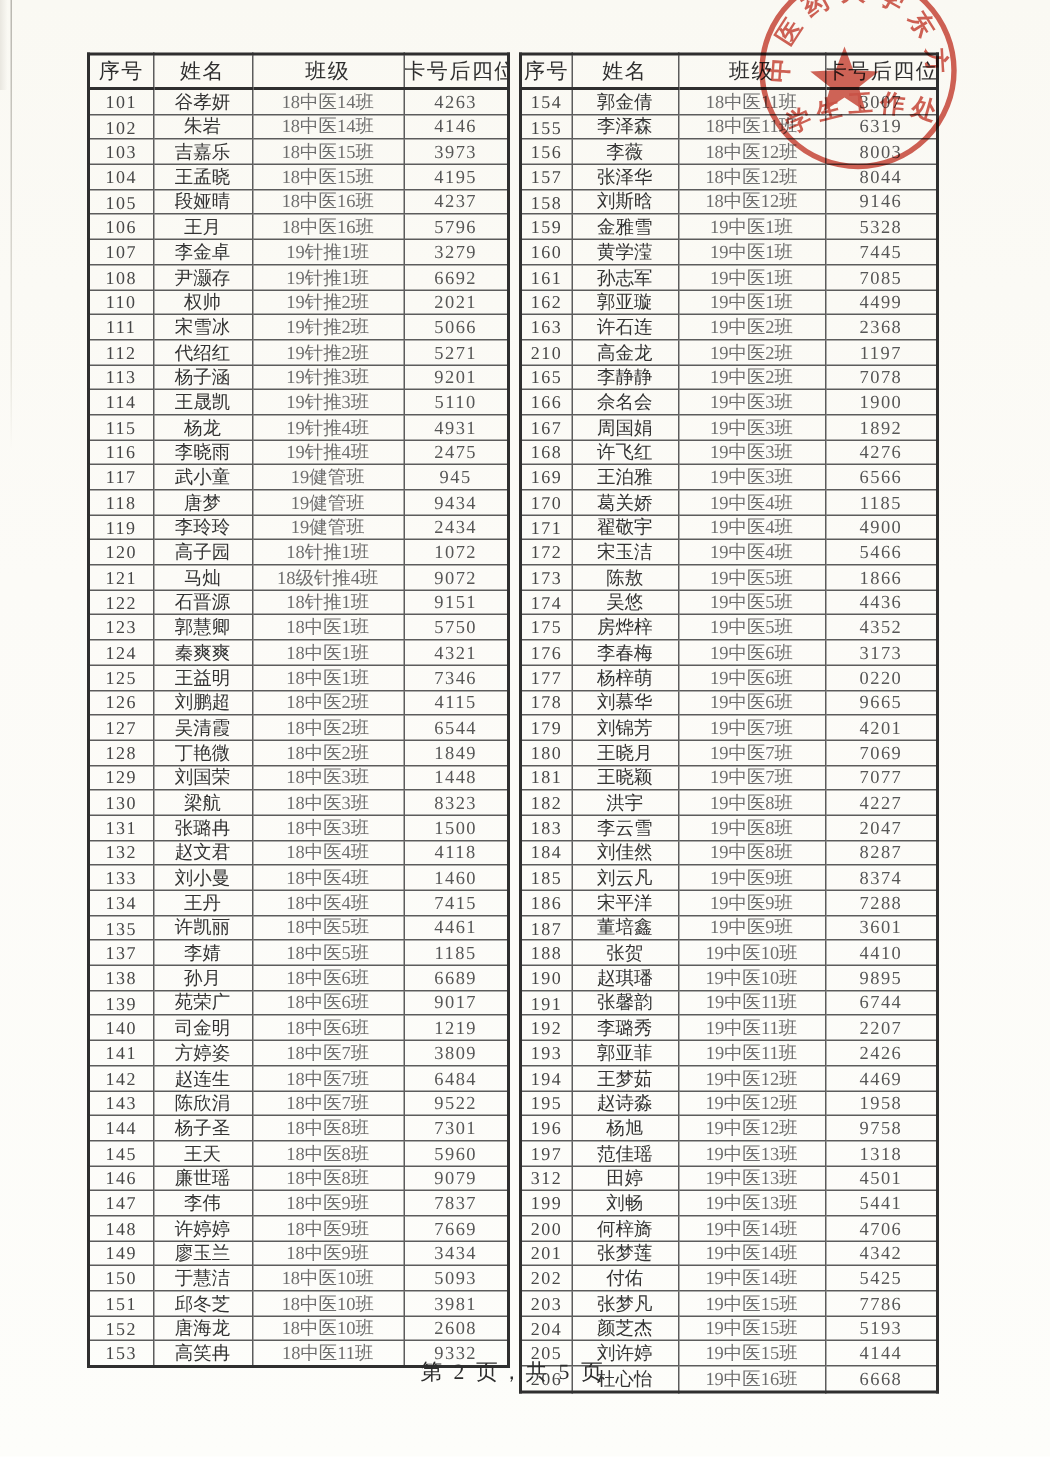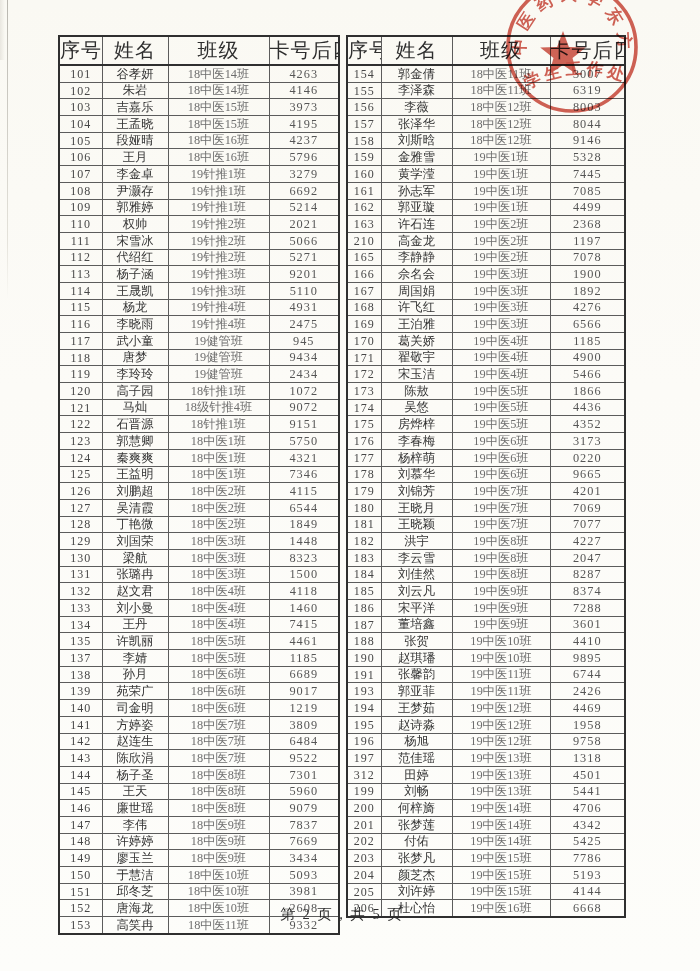--- a/index.html
+++ b/index.html
@@ -19,7 +19,7 @@
   #left-table{left:58px;width:280px;}
   #right-table{left:346px;width:278px;}
   th,td{padding:0;text-align:center;vertical-align:middle;overflow:hidden;white-space:nowrap;}
-  thead th{height:21px;font-weight:normal;font-size:20px;color:#2e2e2e;letter-spacing:1px;}
+  thead th{height:21px;font-weight:normal;font-size:14px;color:#2e2e2e;letter-spacing:1px;}
   tbody td{height:15.7px;font-size:12.3px;line-height:1;}
   td.c0{color:#474747;font-size:12px;letter-spacing:1px;}
   td.c1{color:#333333;}

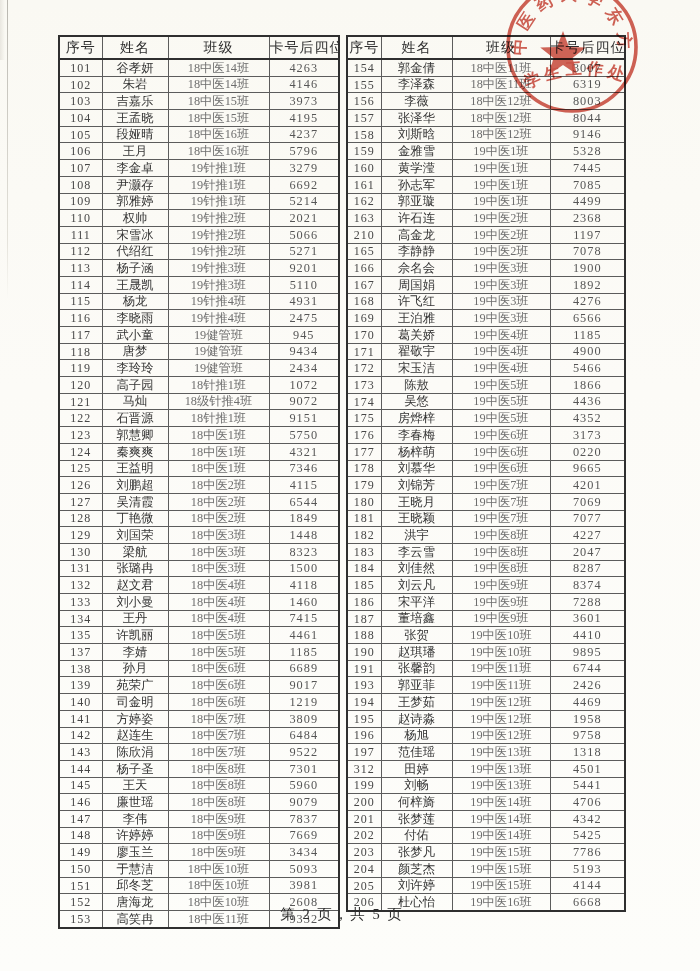--- a/index.html
+++ b/index.html
@@ -104,12 +104,6 @@
         <td class="c3">6692</td>
       </tr>
       <tr>
-        <td class="c0">109</td>
-        <td class="c1">郭雅婷</td>
-        <td class="c2">19针推1班</td>
-        <td class="c3">5214</td>
-      </tr>
-      <tr>
         <td class="c0">110</td>
         <td class="c1">权帅</td>
         <td class="c2">19针推2班</td>

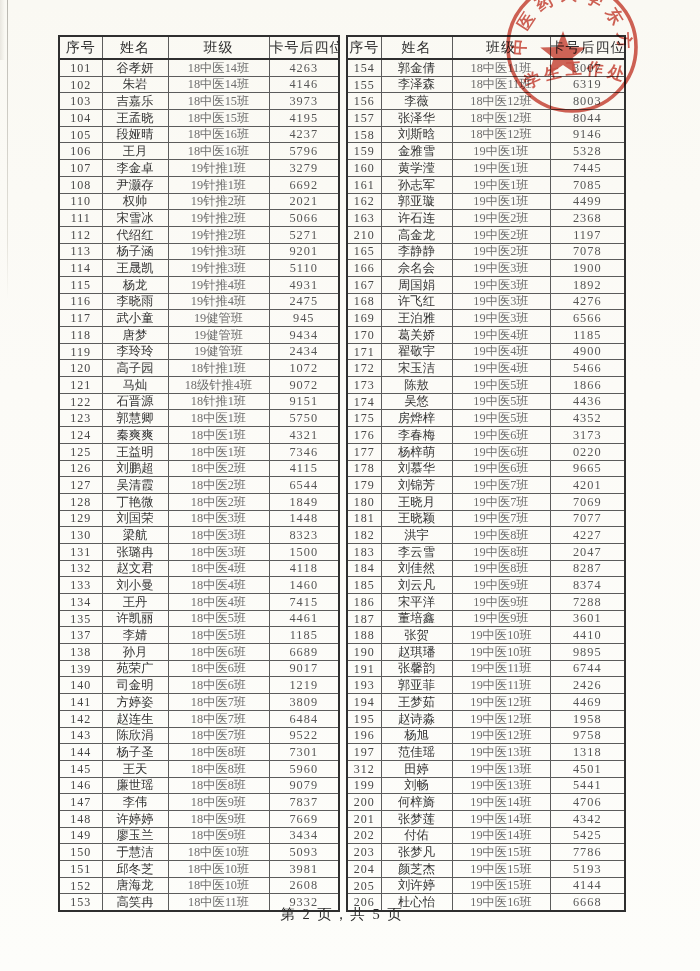--- a/index.html
+++ b/index.html
@@ -603,6 +603,12 @@
         <td class="c3">6744</td>
       </tr>
       <tr>
+        <td class="c0">192</td>
+        <td class="c1">李璐秀</td>
+        <td class="c2">19中医11班</td>
+        <td class="c3">2207</td>
+      </tr>
+      <tr>
         <td class="c0">193</td>
         <td class="c1">郭亚菲</td>
         <td class="c2">19中医11班</td>

